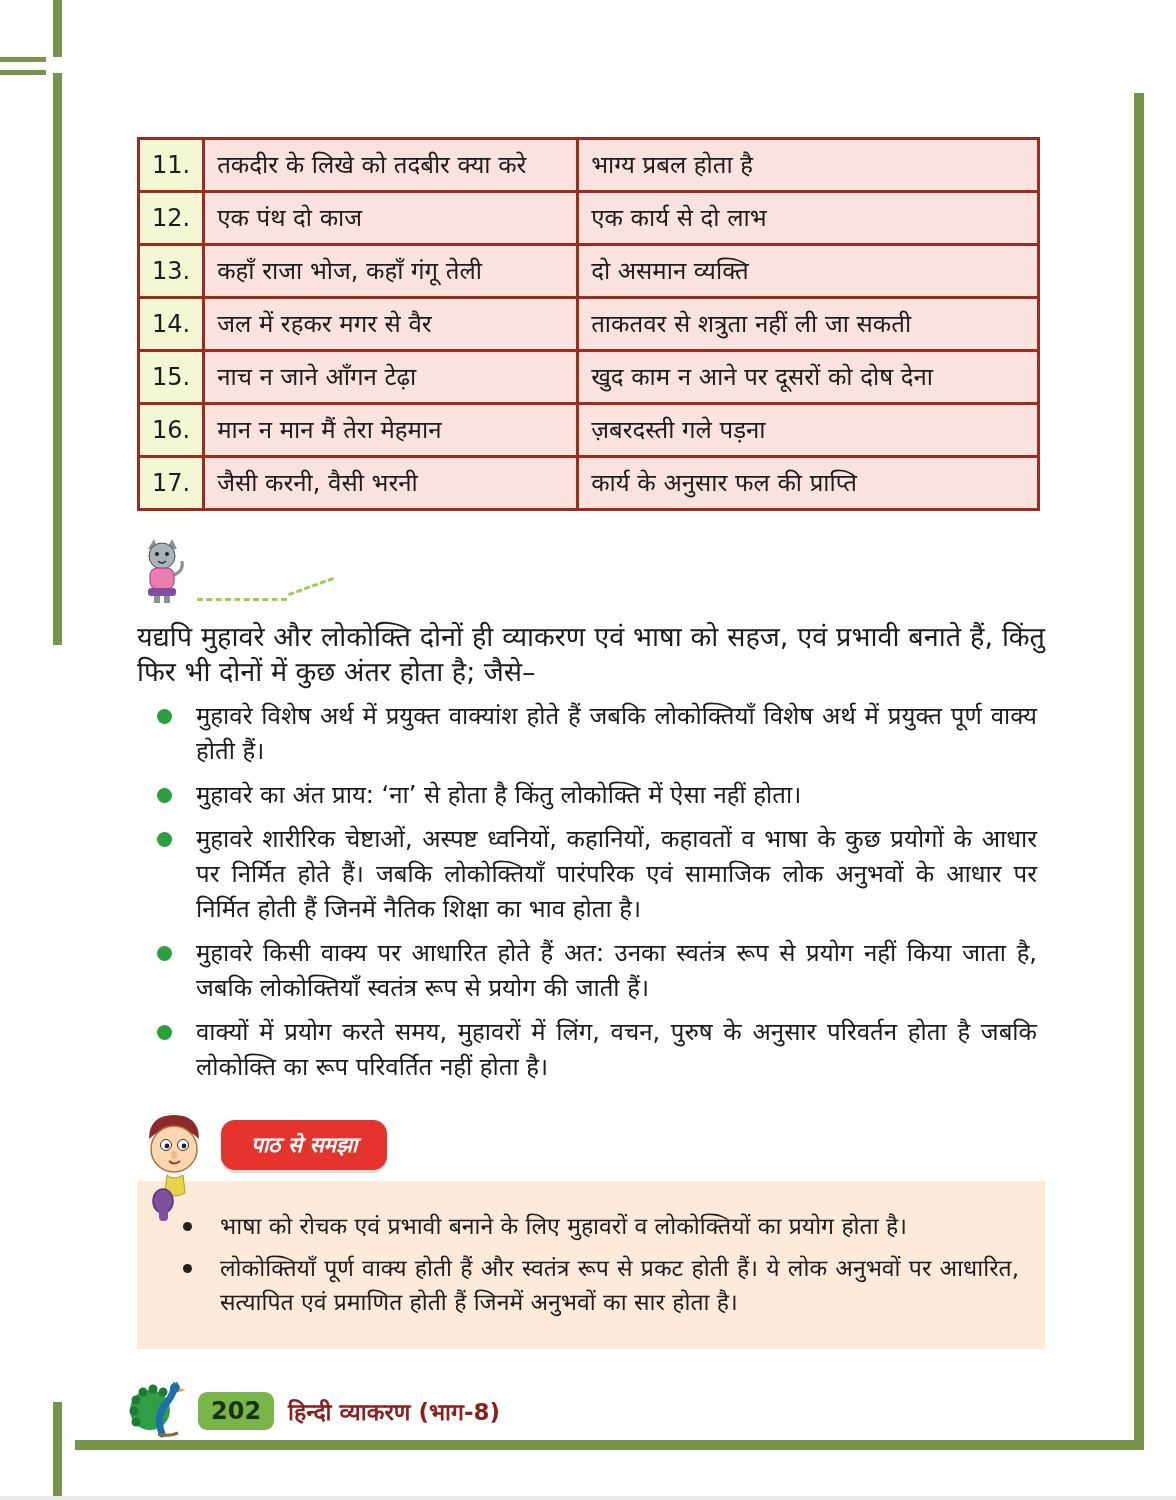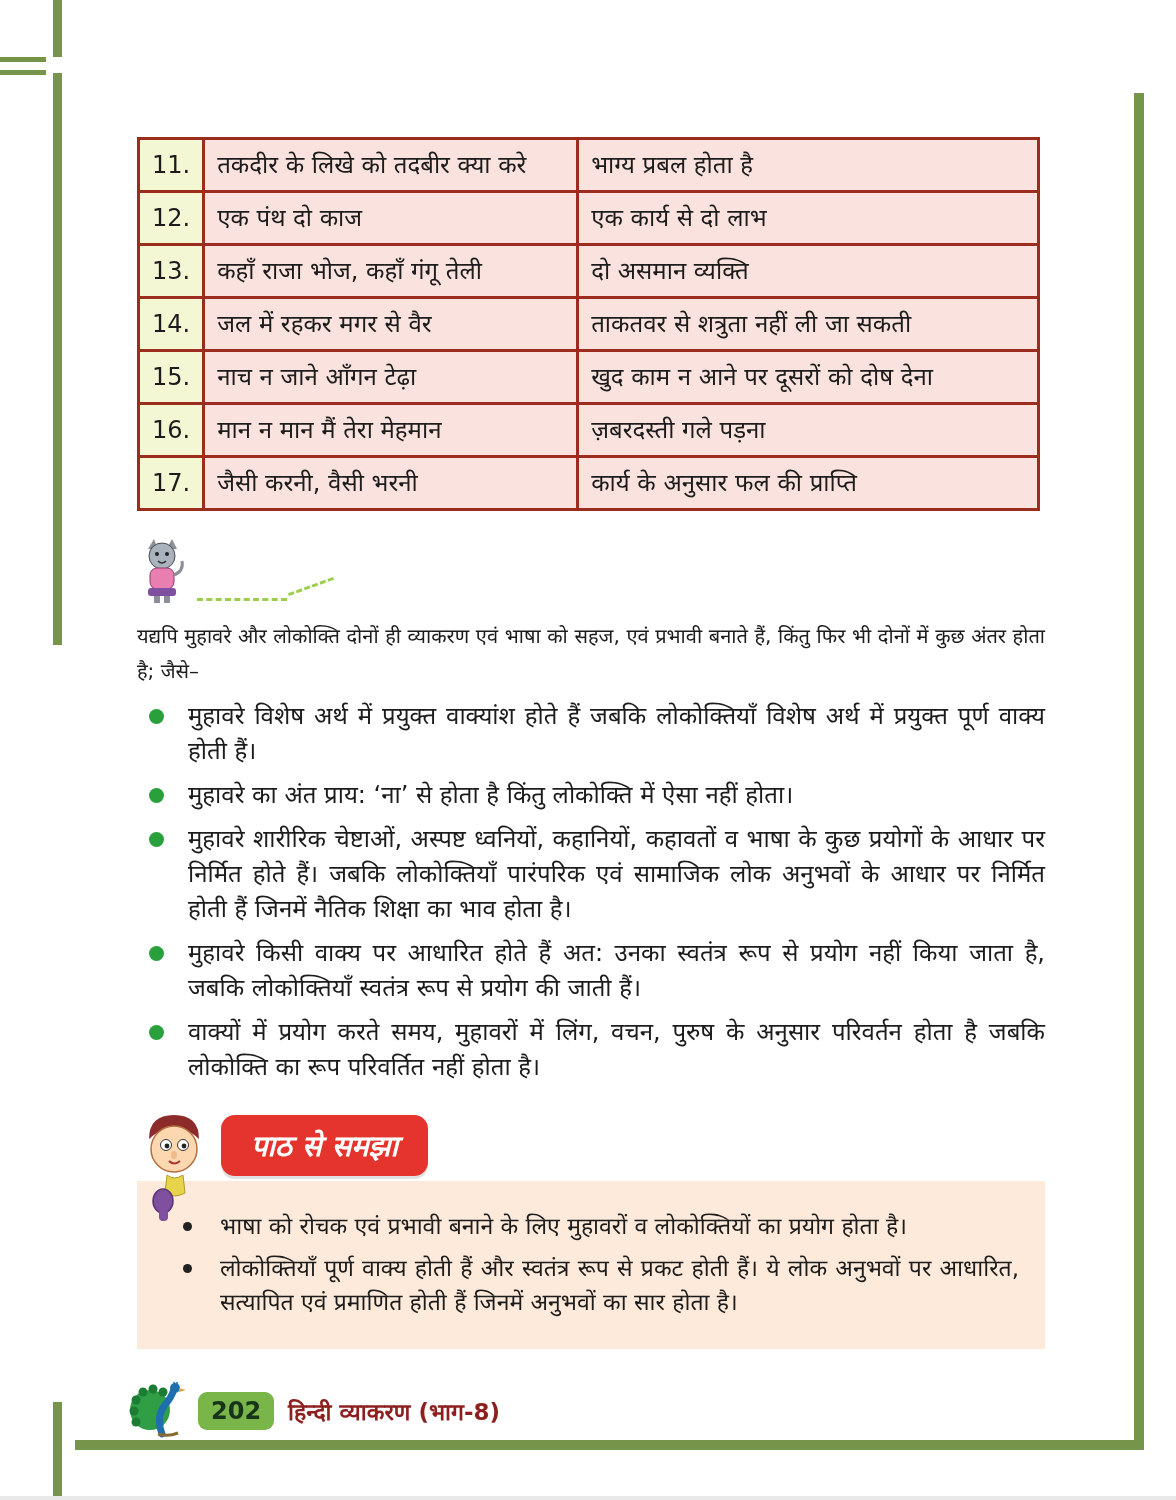--- a/index.html
+++ b/index.html
@@ -51,7 +51,7 @@
     transform: rotate(-20deg);
   }
 
-  .intro { font-size: 20px; line-height: 35px; text-align: justify; margin: 18px 0 10px 0; }
+  .intro { font-size: 27px; line-height: 35px; text-align: justify; margin: 18px 0 10px 0; }
 
   .bullet { display: flex; margin: 9px 0; }
   .bullet .dot {

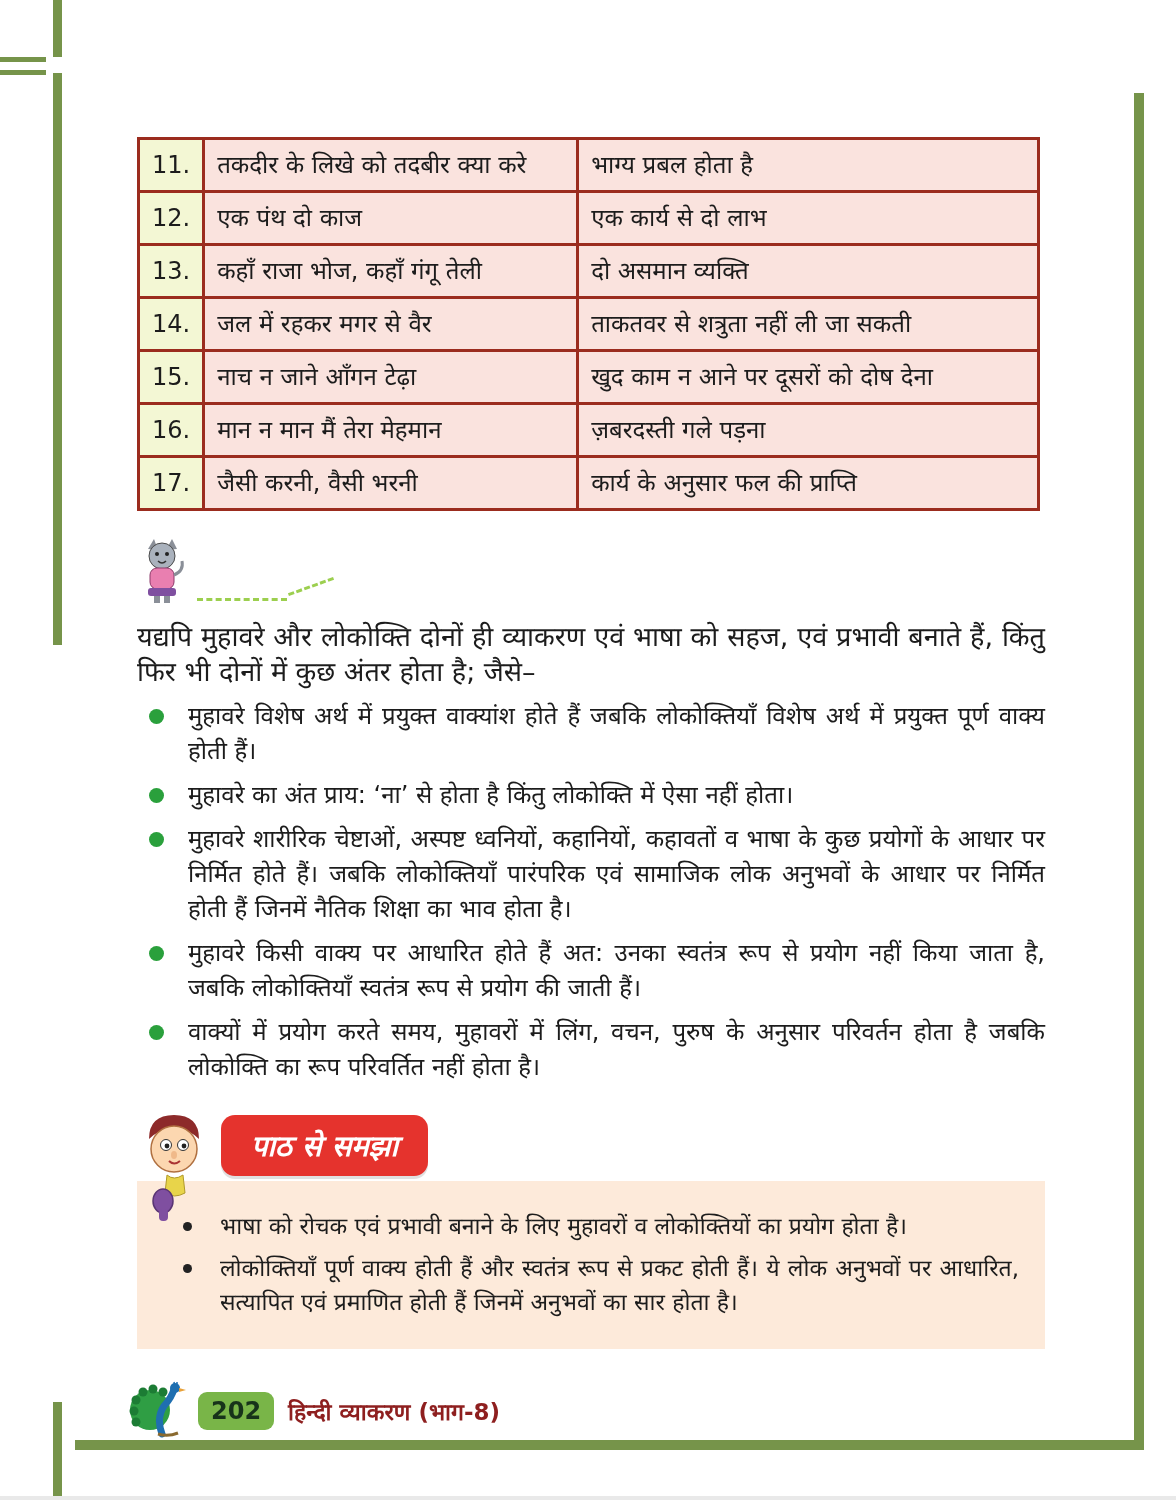--- a/index.html
+++ b/index.html
@@ -53,7 +53,7 @@
 
   .intro { font-size: 27px; line-height: 35px; text-align: justify; margin: 18px 0 10px 0; }
 
-  .bullet { display: flex; margin: 9px 0; }
+  .bullet { display: flex; margin: 9px 8px; }
   .bullet .dot {
     flex: none; width: 15px; height: 15px; border-radius: 50%;
     background: var(--bullet-green, #2aa03c); margin: 10px 24px 0 12px;

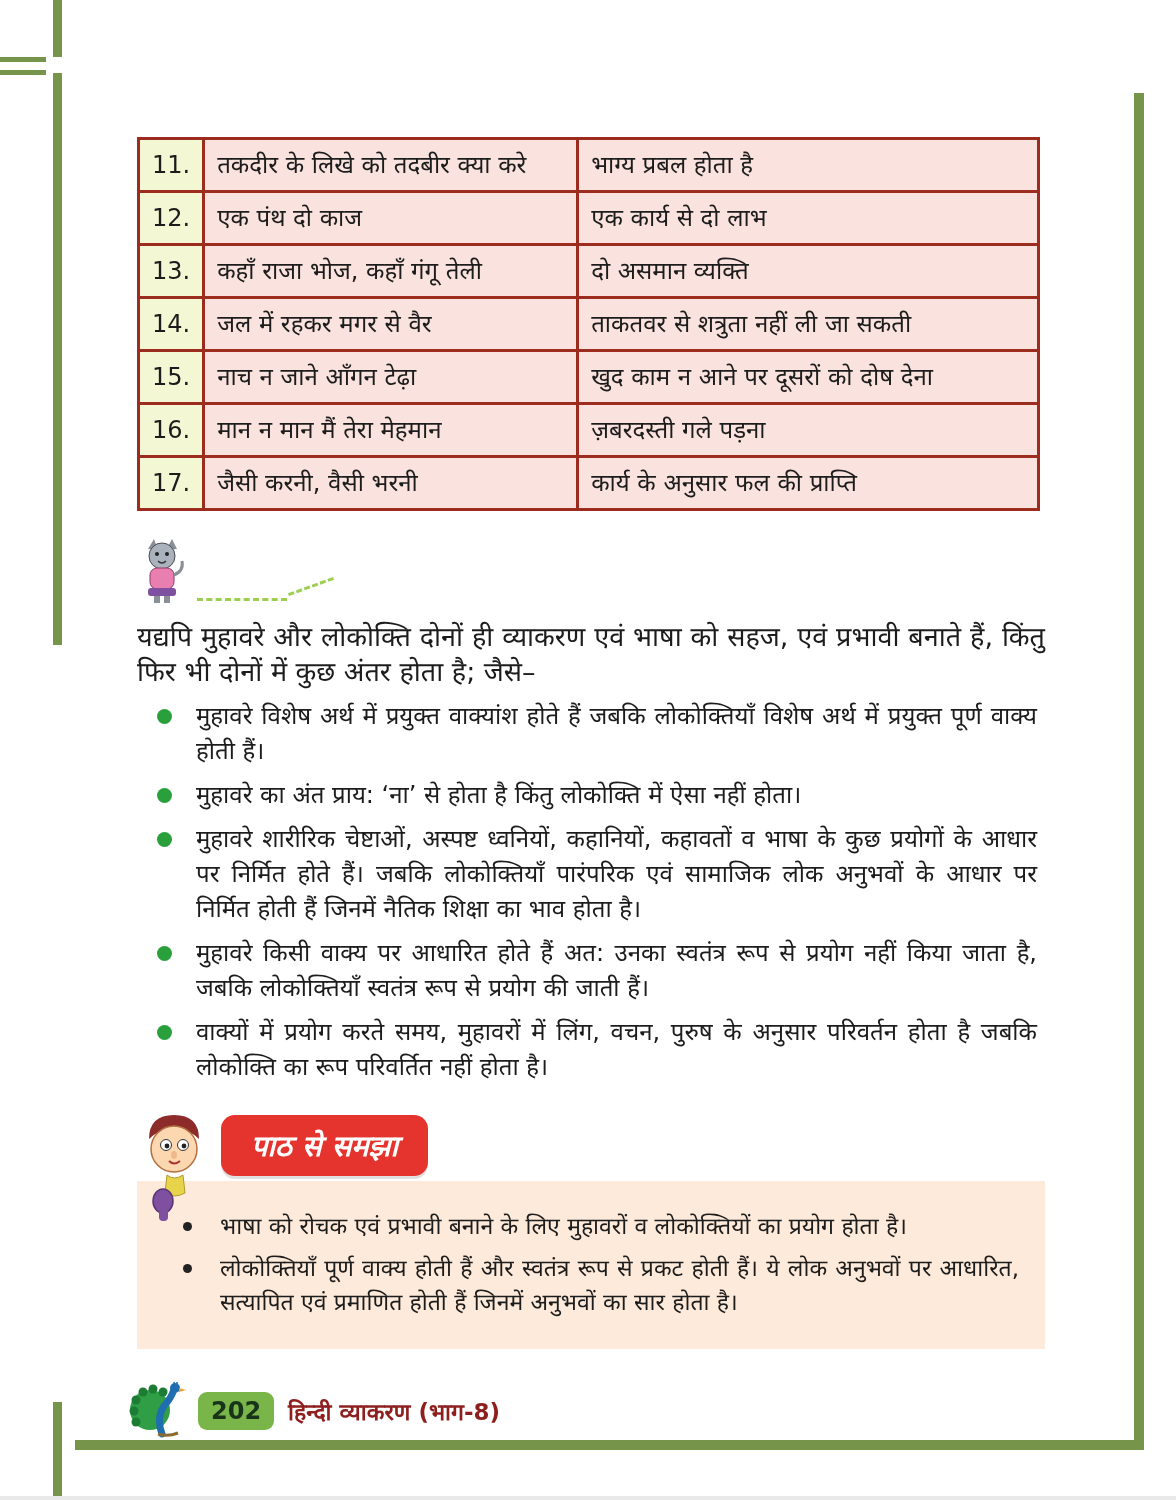--- a/index.html
+++ b/index.html
@@ -65,7 +65,7 @@
   .boy-box { flex: none; margin: 0 12px -44px 2px; }
   .banner {
     background: var(--banner-red, #e5332d); color: #ffffff;
-    font-size: 29px; font-weight: bold; font-style: italic;
+    font-size: 21px; font-weight: bold; font-style: italic;
     padding: 10px 30px 12px 30px; border-radius: 14px;
     box-shadow: 0 3px 0 rgba(0,0,0,.12);
   }

